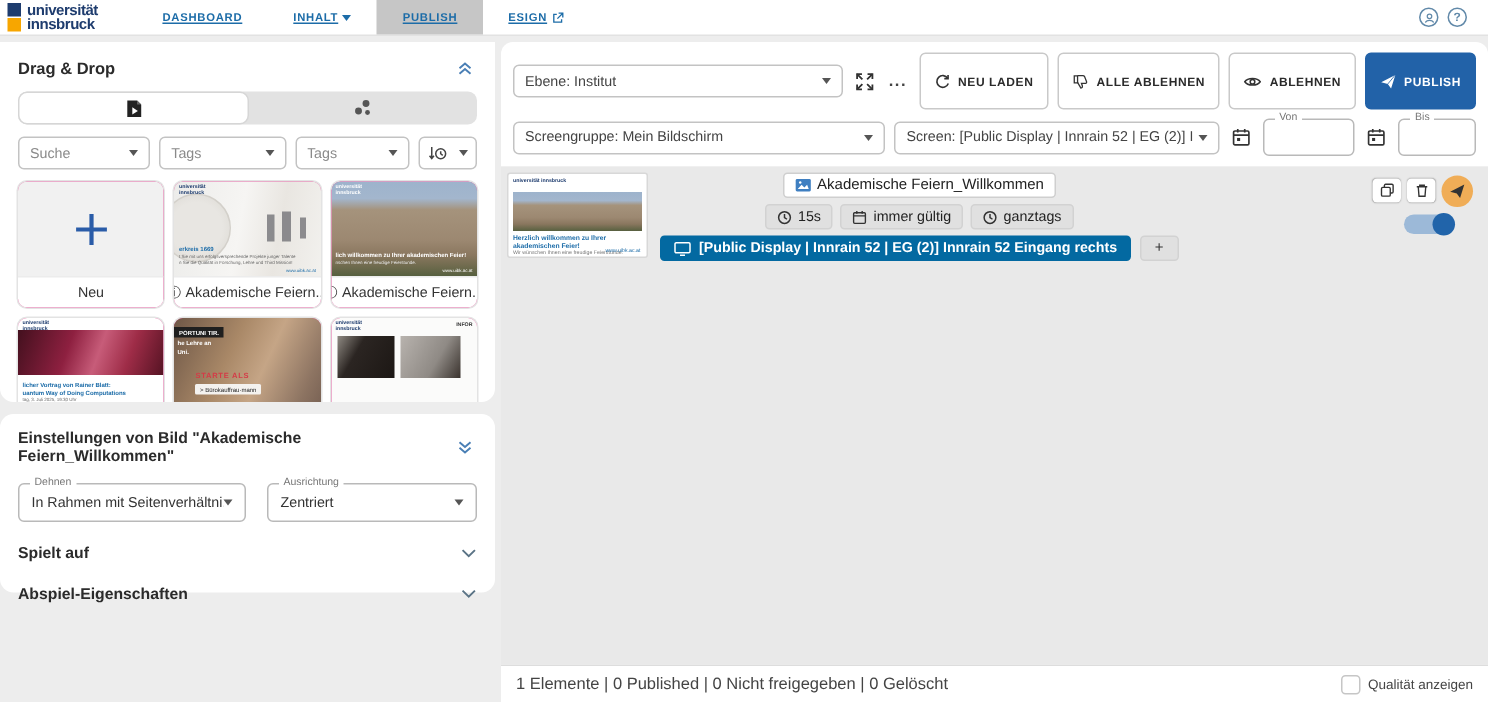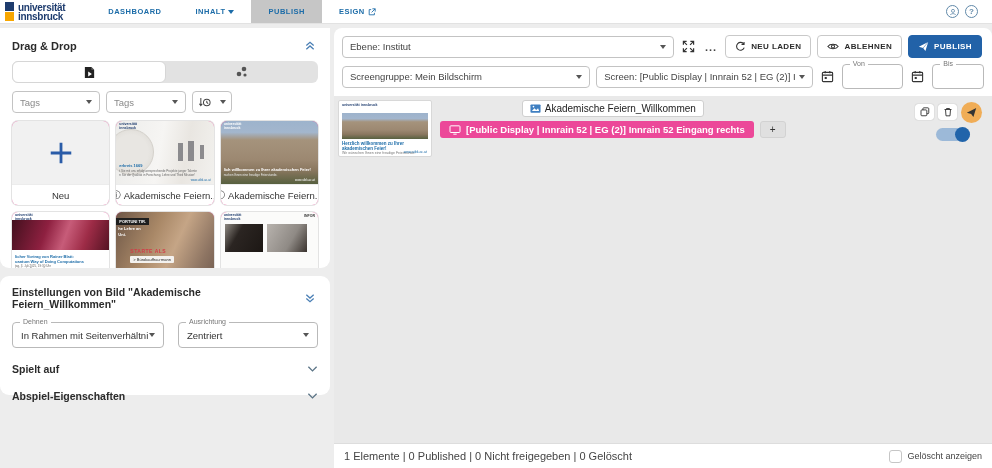--- a/index.html
+++ b/index.html
@@ -16,7 +16,7 @@
   .sq.orange { background:#f7a600; }
   .logo-text { font-size:10px; font-weight:bold; line-height:9px; color:#1e3c6e; letter-spacing:-0.3px; }
   .nav-items { display:flex; margin-left:26px; }
-  .nav-item { display:flex; align-items:center; gap:3px; padding:0 17px; font-size:7.5px; font-weight:bold; letter-spacing:0.5px; color:#1c6ca8; cursor:pointer; }
+  .nav-item { display:flex; align-items:center; gap:3px; padding:0 17px; font-size:7.5px; font-weight:bold; letter-spacing:0.5px; color:#1c6ca8; cursor:pointer;text-decoration:underline; }
   .nav-item.active { background:#c6c6c6; }
   .caret-sm { width:0; height:0; border-left:3px solid transparent; border-right:3px solid transparent; border-top:4px solid #1c6ca8; }
   .nav-right { margin-left:auto; display:flex; align-items:center; gap:6px; padding-right:14px; }

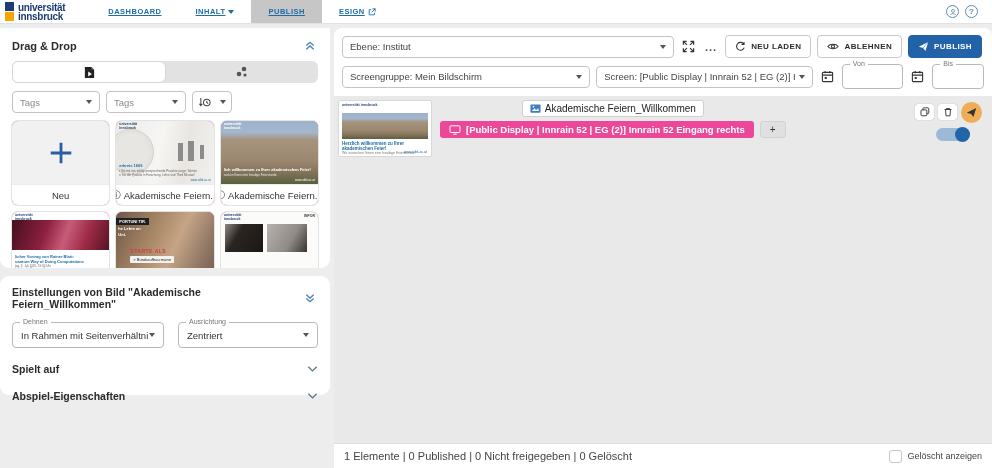--- a/index.html
+++ b/index.html
@@ -82,7 +82,7 @@
   .tbar { background:#fff; padding:7px 8px 7px 8px; display:flex; flex-direction:column; gap:6px; flex:none; }
   .trow { display:flex; align-items:center; gap:6px; }
   .sel-ebene { width:332px; color:#444; }
-  .btn { display:flex; align-items:center; gap:5px; height:23px; border:1px solid #c9c9c9; border-radius:4px; background:#fff; padding:0 9px; font-size:8px; font-weight:bold; letter-spacing:0.4px; color:#2b2b2b; cursor:pointer; white-space:nowrap; font-family:"Liberation Sans",sans-serif; }
+  .btn { display:flex; align-items:center; gap:5px; height:38px; border:1px solid #c9c9c9; border-radius:4px; background:#fff; padding:0 9px; font-size:8px; font-weight:bold; letter-spacing:0.4px; color:#2b2b2b; cursor:pointer; white-space:nowrap; font-family:"Liberation Sans",sans-serif; }
   .btn.primary { background:#2262a8; border-color:#2262a8; color:#fff; }
   .more { font-size:11px; font-weight:bold; color:#444; letter-spacing:1px; line-height:6px; }
   .sel-sg { width:250px; color:#444; }

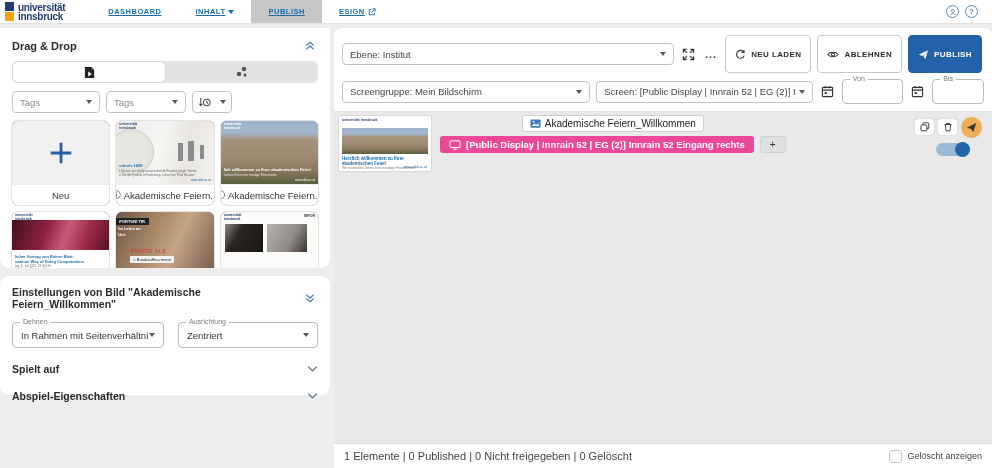--- a/index.html
+++ b/index.html
@@ -336,6 +336,13 @@
         <span>NEU LADEN</span>
       </button>
       <button class="btn">
+        <svg width="11" height="11" viewBox="0 0 14 14" fill="none" stroke="#333" stroke-width="1.1">
+            <path d="M1.5 2 h2.8 v6 H1.5 z"></path>
+            <path d="M4.3 7.5 l2.8 4.8 c1.3 0 1.6-.9 1.1-2.3 l-.6-1.7 h3.4 c.9 0 1.2-.8.8-1.8 L10.3 2.7 c-.3-.5-.7-.9-1.5-.9 H4.3"></path>
+          </svg>
+        <span>ALLE ABLEHNEN</span>
+      </button>
+      <button class="btn">
         <svg width="12" height="9" viewBox="0 0 14 10" fill="none" stroke="#333" stroke-width="1.2">
             <path d="M1 5 C3.2 1.6 10.8 1.6 13 5 C10.8 8.4 3.2 8.4 1 5 z"></path>
             <circle cx="7" cy="5" r="1.8"></circle>

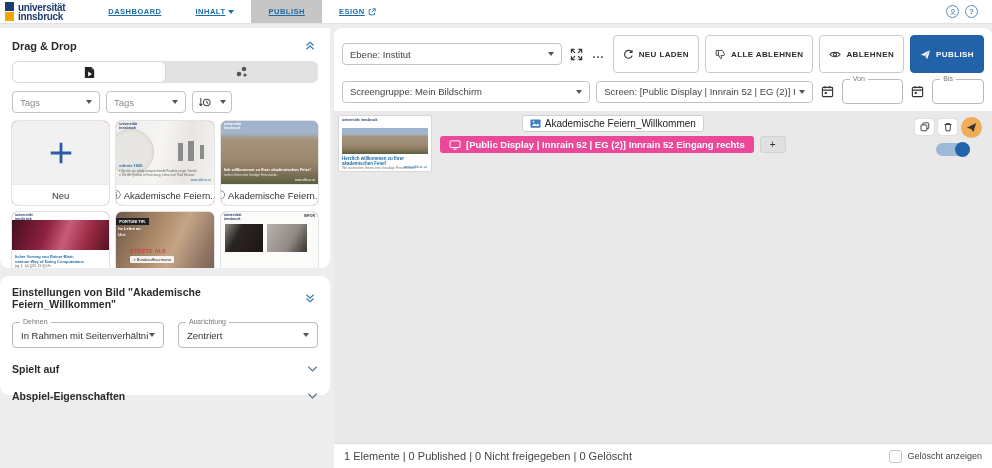--- a/index.html
+++ b/index.html
@@ -187,6 +187,10 @@
     </div>
   </div>
   <div class="filters">
+    <div class="select f1">
+      <span class="val">Suche</span>
+      <span class="caret"></span>
+    </div>
     <div class="select f2">
       <span class="val">Tags</span>
       <span class="caret"></span>

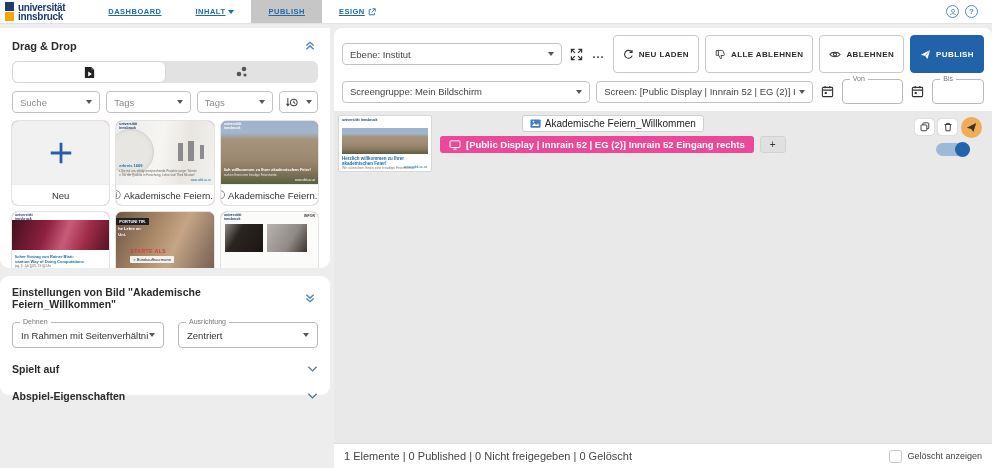--- a/index.html
+++ b/index.html
@@ -411,6 +411,29 @@
             </svg>
           <span>Akademische Feiern_Willkommen</span>
         </div>
+        <div class="badge-row">
+          <div class="badge">
+            <svg width="10" height="10" viewBox="0 0 12 12" fill="none" stroke="#333" stroke-width="1.2">
+                <circle cx="6" cy="6" r="4.7"></circle>
+                <path d="M6 3.2 V6 L8 7.4"></path>
+              </svg>
+            <span>15s</span>
+          </div>
+          <div class="badge">
+            <svg width="10" height="10" viewBox="0 0 14 14" fill="none" stroke="#333" stroke-width="1.3">
+                <rect x="1.5" y="2.5" width="11" height="10" rx="1"></rect>
+                <path d="M1.5 5.5 h11 M4.5 1 v2.6 M9.5 1 v2.6"></path>
+              </svg>
+            <span>immer gültig</span>
+          </div>
+          <div class="badge">
+            <svg width="10" height="10" viewBox="0 0 12 12" fill="none" stroke="#333" stroke-width="1.2">
+                <circle cx="6" cy="6" r="4.7"></circle>
+                <path d="M6 3.2 V6 L8 7.4"></path>
+              </svg>
+            <span>ganztags</span>
+          </div>
+        </div>
         <div class="pill-row">
           <div class="pill">
             <svg width="12" height="10" viewBox="0 0 14 12" fill="none" stroke="#fff" stroke-width="1.2">

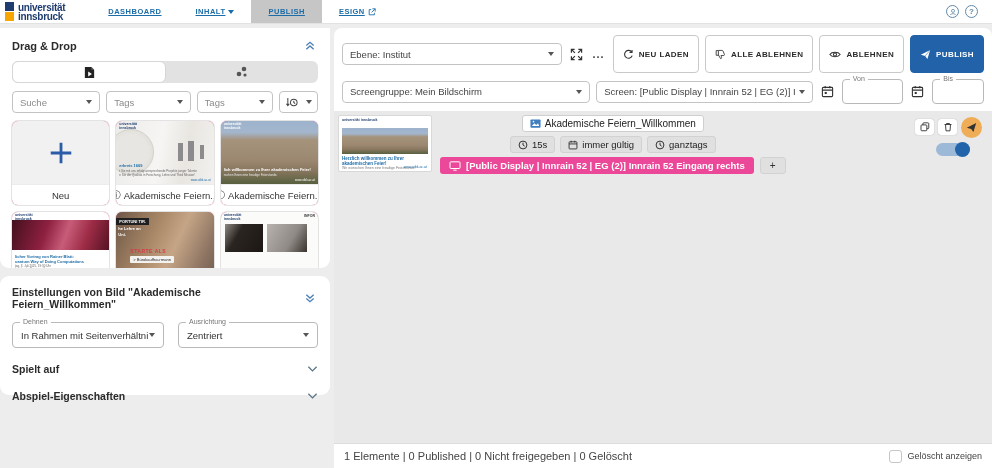--- a/index.html
+++ b/index.html
@@ -100,7 +100,7 @@
   .badge-row { display:flex; gap:5px; }
   .badge { display:inline-flex; align-items:center; gap:4px; background:#e0e0e0; border:1px solid #d2d2d2; border-radius:3px; padding:2px 7px; font-size:9.5px; color:#222; cursor:pointer; }
   .pill-row { display:flex; gap:6px; align-items:center; }
-  .pill { display:inline-flex; align-items:center; gap:5px; background:#ec4899; border-radius:3px; padding:3px 9px; font-size:9.5px; font-weight:bold; color:#fff; cursor:pointer; }
+  .pill { display:inline-flex; align-items:center; gap:5px; background:#0369a1; border-radius:3px; padding:3px 9px; font-size:9.5px; font-weight:bold; color:#fff; cursor:pointer; }
   .chip-add { background:#e0e0e0; border:1px solid #d2d2d2; border-radius:3px; padding:2px 9px; font-size:10px; color:#333; cursor:pointer; }
   .ctrls { position:absolute; right:6px; top:4px; display:flex; gap:4px; align-items:flex-start; }
   .ctrl { width:19px; height:16px; background:#fff; border:none; border-radius:3px; box-shadow:0 0 1px rgba(0,0,0,0.35); display:flex; align-items:center; justify-content:center; cursor:pointer; }

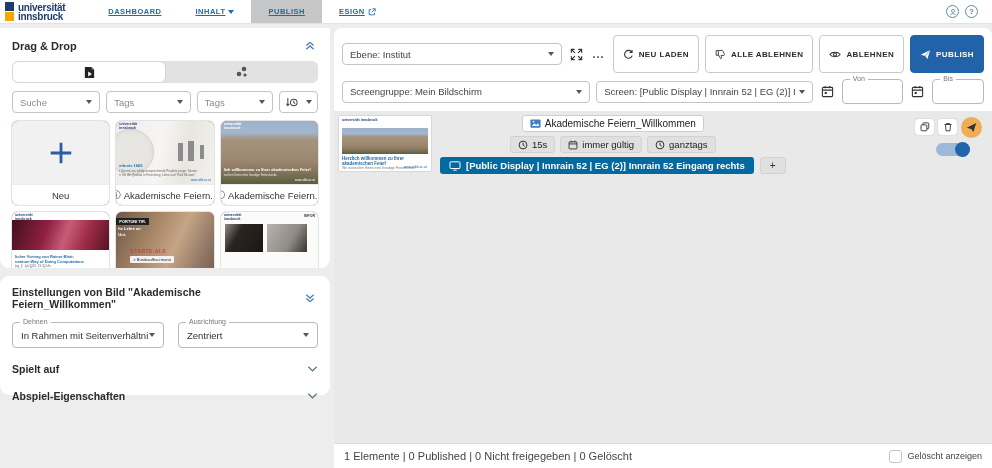--- a/index.html
+++ b/index.html
@@ -474,7 +474,7 @@
     <div class="summary">1 Elemente | 0 Published | 0 Nicht freigegeben | 0 Gelöscht</div>
     <div class="showdel">
       <div class="checkbox"></div>
-      <span class="showdel-label">Gelöscht anzeigen</span>
+      <span class="showdel-label">Qualität anzeigen</span>
     </div>
   </div>
 </section>

